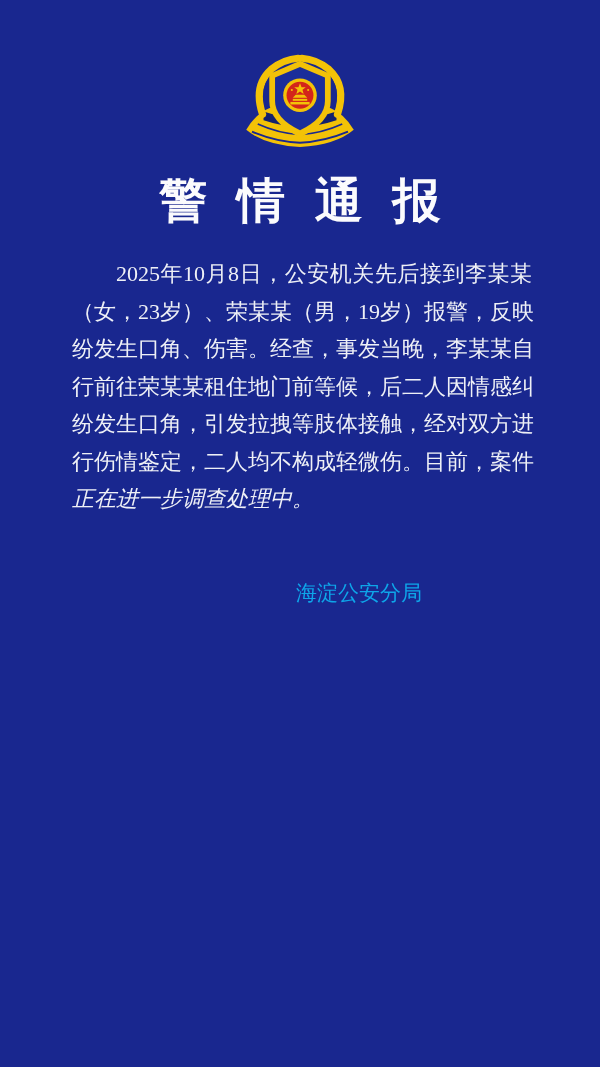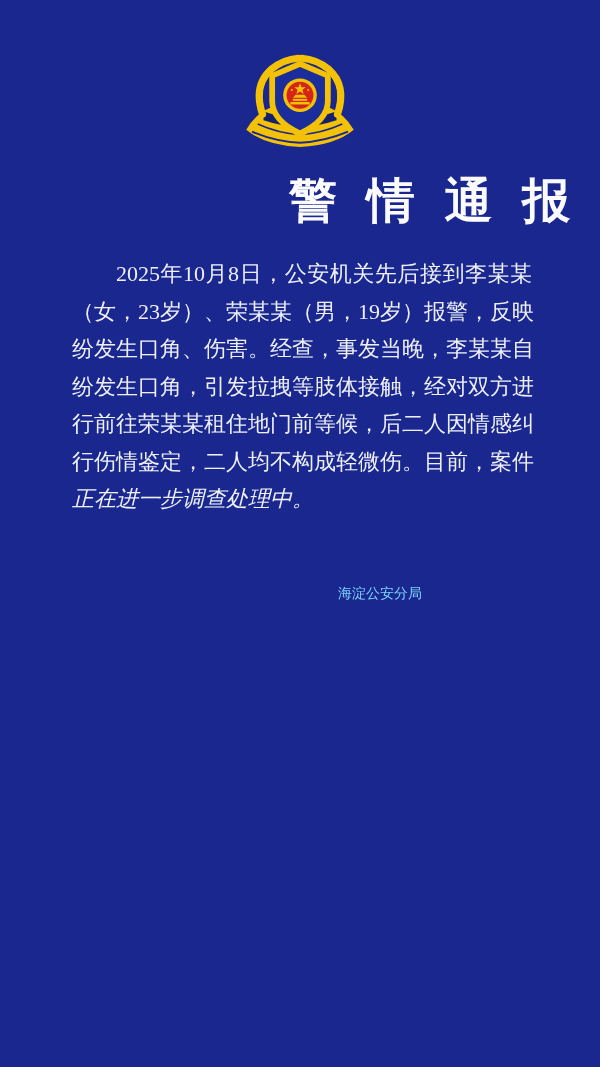--- a/index.html
+++ b/index.html
@@ -25,7 +25,7 @@
     font-size:48px;
     font-weight:bold;
     line-height:60px;
-    text-align:right;
+    text-align:center;
     letter-spacing:0.62em;
     padding-left:0.62em; 
     color:#fbfbfd;

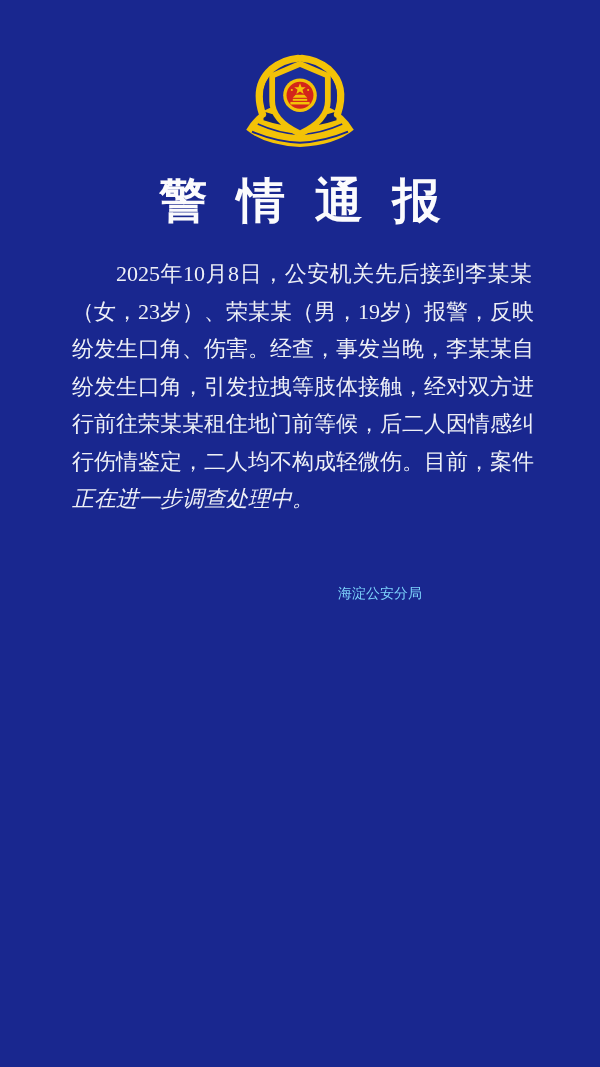--- a/index.html
+++ b/index.html
@@ -100,8 +100,8 @@
     <div class="line first">2025年10月8日，公安机关先后接到李某某</div>
     <div class="line">（女，23岁）、荣某某（男，19岁）报警，反映</div>
     <div class="line">纷发生口角、伤害。经查，事发当晚，李某某自</div>
+    <div class="line">行前往荣某某租住地门前等候，后二人因情感纠</div>
     <div class="line">纷发生口角，引发拉拽等肢体接触，经对双方进</div>
-    <div class="line">行前往荣某某租住地门前等候，后二人因情感纠</div>
     <div class="line">行伤情鉴定，二人均不构成轻微伤。目前，案件</div>
     <div class="line last">正在进一步调查处理中。</div>
   </div>

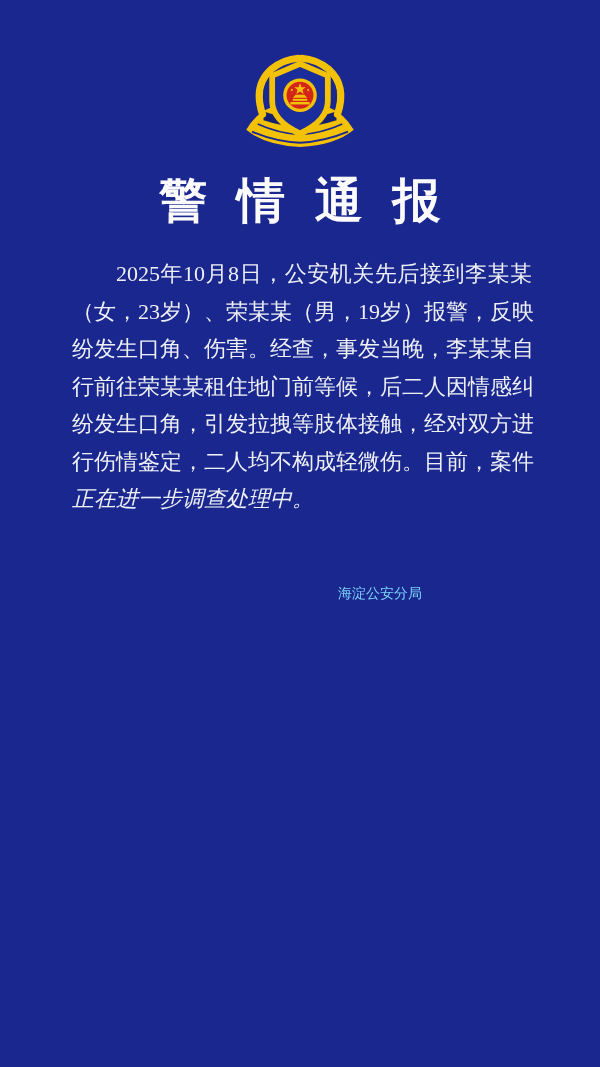--- a/index.html
+++ b/index.html
@@ -58,9 +58,9 @@
     width:-moz-fit-content;
     width:fit-content;
     text-align:right;
-    font-size:14px;
+    font-size:21px;
     line-height:37px;
-    color:#7dd3fc;
+    color:#0ea5e9;
   }
 </style>
 </head>

